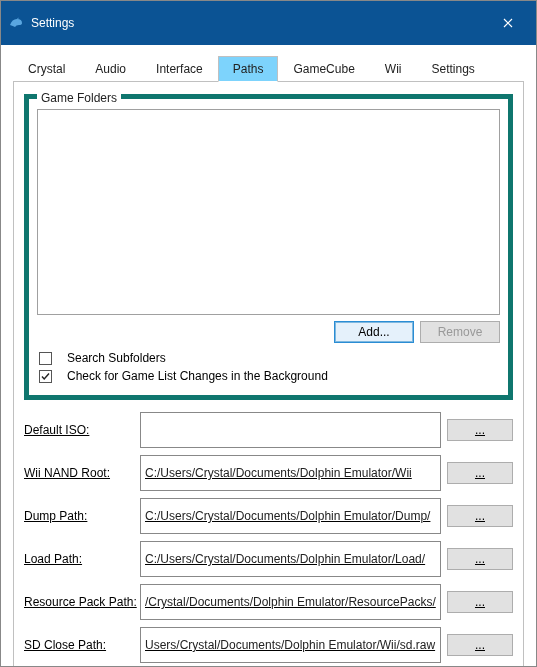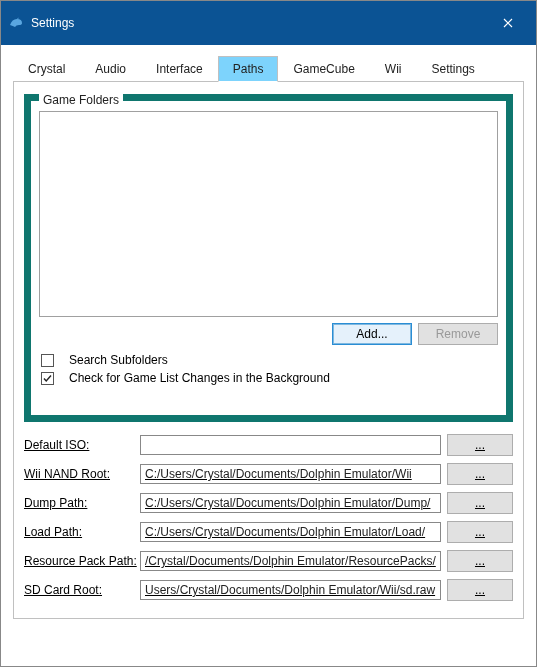--- a/index.html
+++ b/index.html
@@ -70,8 +70,8 @@
       padding: 12px 10px 10px 10px;
     }
     .group {
-      border: 7px solid #0f766e;
-      padding: 10px 8px 26px 8px;
+      border: 5px solid #0f766e;
+      padding: 10px 8px 8px 8px;
       position: relative;
       margin-bottom: 12px;
     }

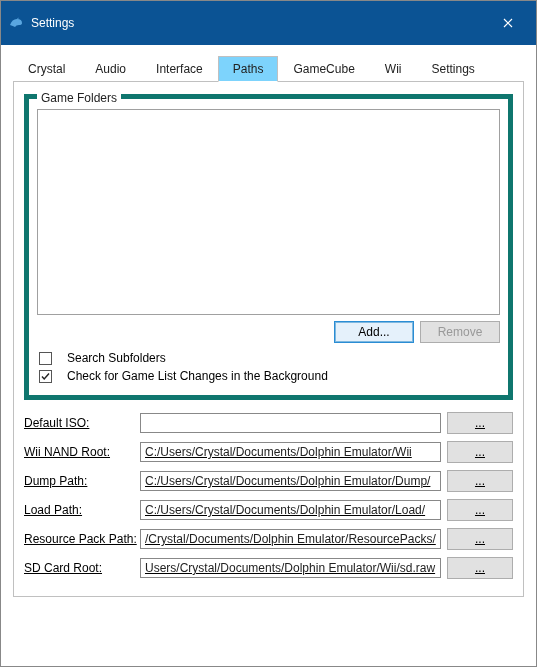--- a/index.html
+++ b/index.html
@@ -148,7 +148,7 @@
     }
     .pathrow input.text {
       flex: 1;
-      height: 20px;
+      height: 36px;
       border: 1px solid #888;
       padding: 0 4px;
       font-size: 12px;

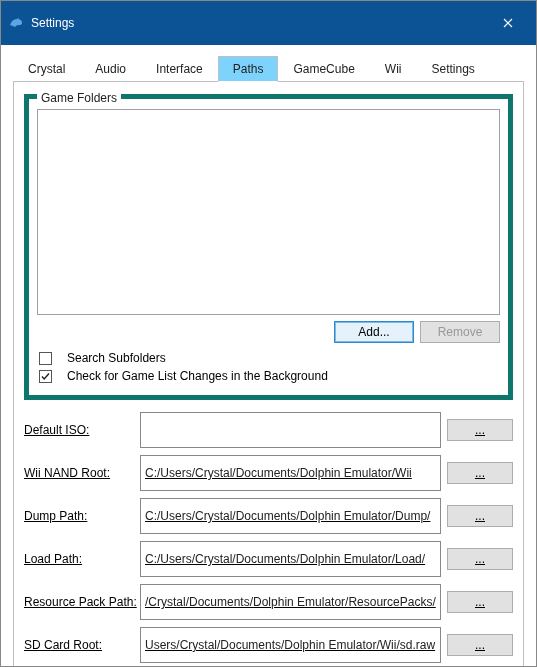--- a/index.html
+++ b/index.html
@@ -254,7 +254,7 @@
     </div>
 
     <div class="pathrow">
-      <span class="label">SD Card Root:</span>
+      <span class="label">SD Close Path:</span>
       <input class="text" type="text" value="Users/Crystal/Documents/Dolphin Emulator/Wii/sd.raw" style="">
       <button class="browse">...</button>
     </div>

